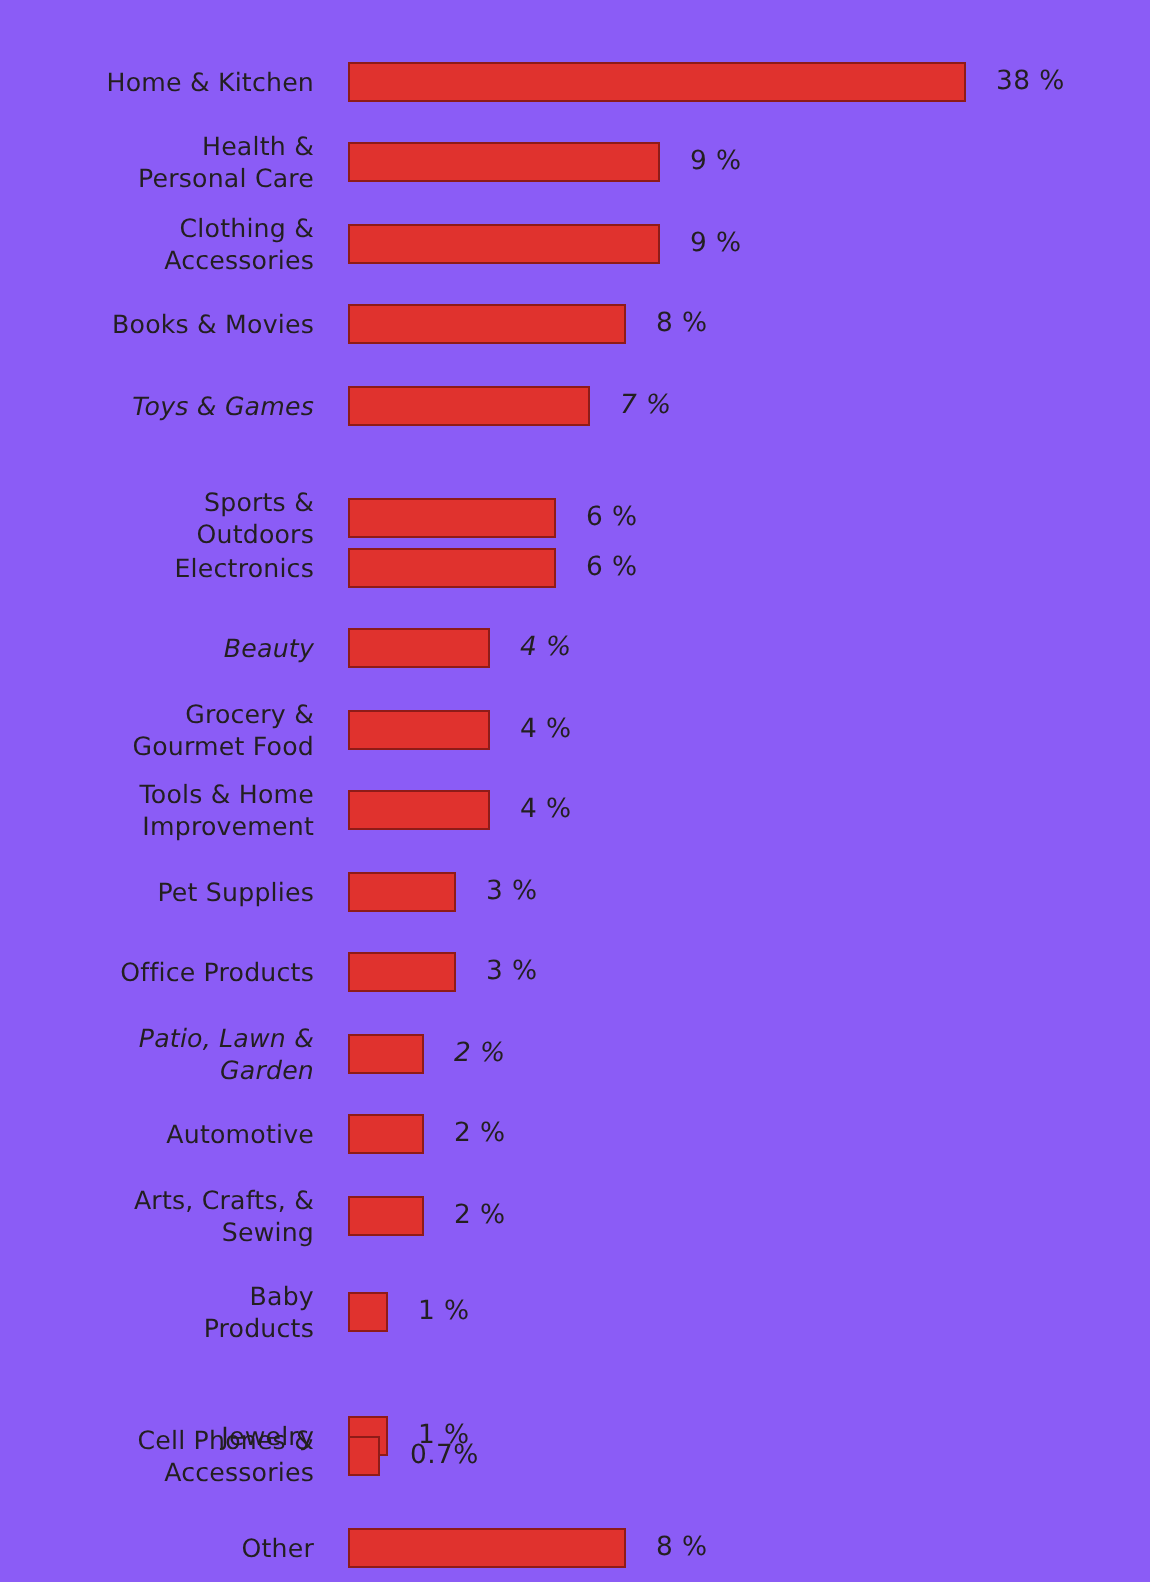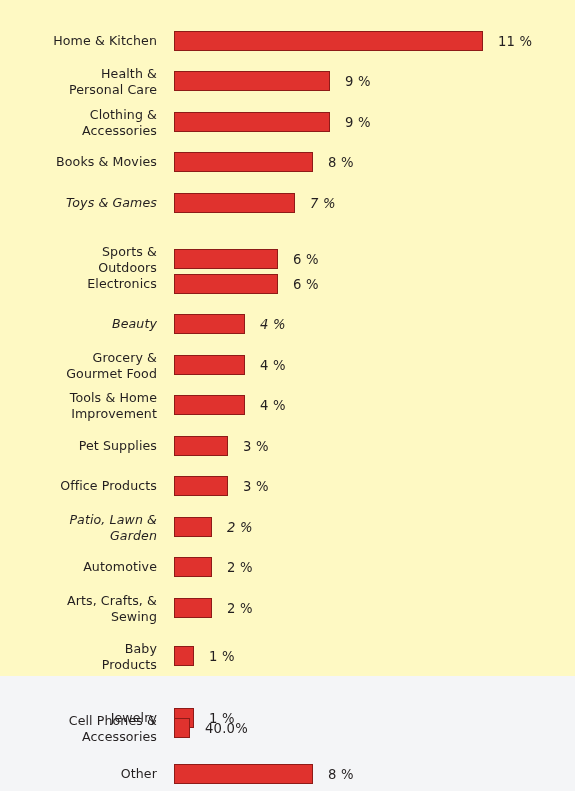--- a/index.html
+++ b/index.html
@@ -17,8 +17,8 @@
   #chart-root {
     position: relative;
     width: 575px;
-    height: 676px;
-    background: #fef9c3;
+    height: 791px;
+    background: #8b5cf6;
   }
 
   .bar-row {

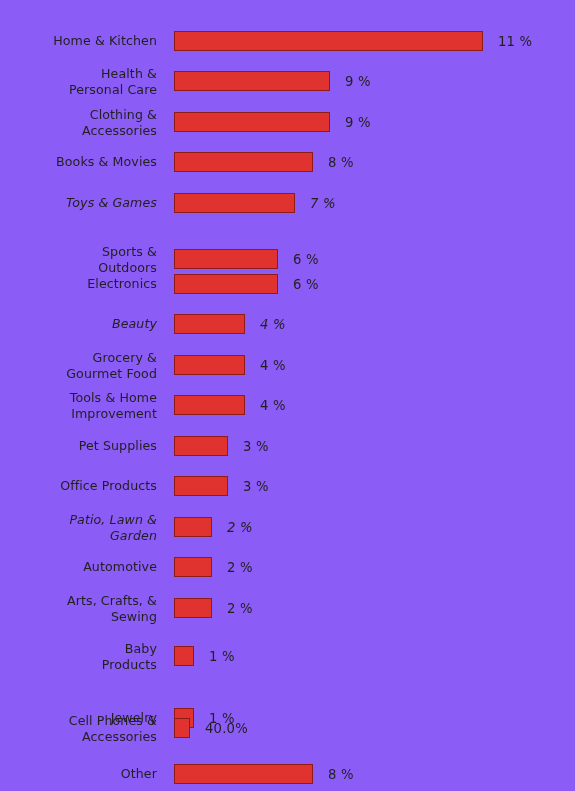--- a/index.html
+++ b/index.html
@@ -79,7 +79,7 @@
         <div class="bar-track" style="width: 309px;">
           <div class="bar-fill" style="width: 309px; background: rgb(224, 50, 46); border-color: rgb(142, 27, 24);"></div>
         </div>
-        <div class="bar-value" style="left: 498px;">11 %</div>
+        <div class="bar-value" style="left: 498px;">38 %</div>
       </div>
       <div class="bar-row" style="top: 71px;">
         <div class="row-label">Health &amp;

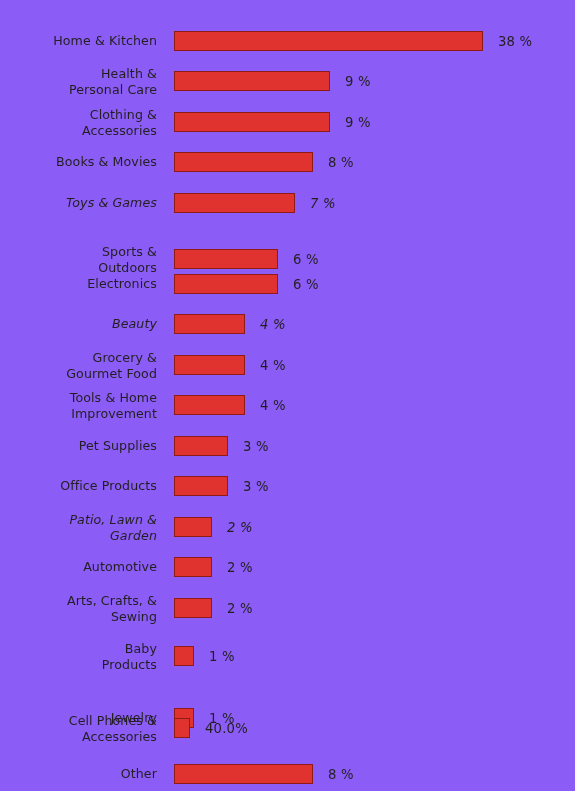--- a/index.html
+++ b/index.html
@@ -207,7 +207,7 @@
         <div class="bar-track" style="width: 16px;">
           <div class="bar-fill" style="width: 16px; background: rgb(224, 50, 46); border-color: rgb(142, 27, 24);"></div>
         </div>
-        <div class="bar-value" style="left: 205px;">40.0%</div>
+        <div class="bar-value" style="left: 205px;">0.7%</div>
       </div>
       <div class="bar-row" style="top: 764px;">
         <div class="row-label">Other</div>

